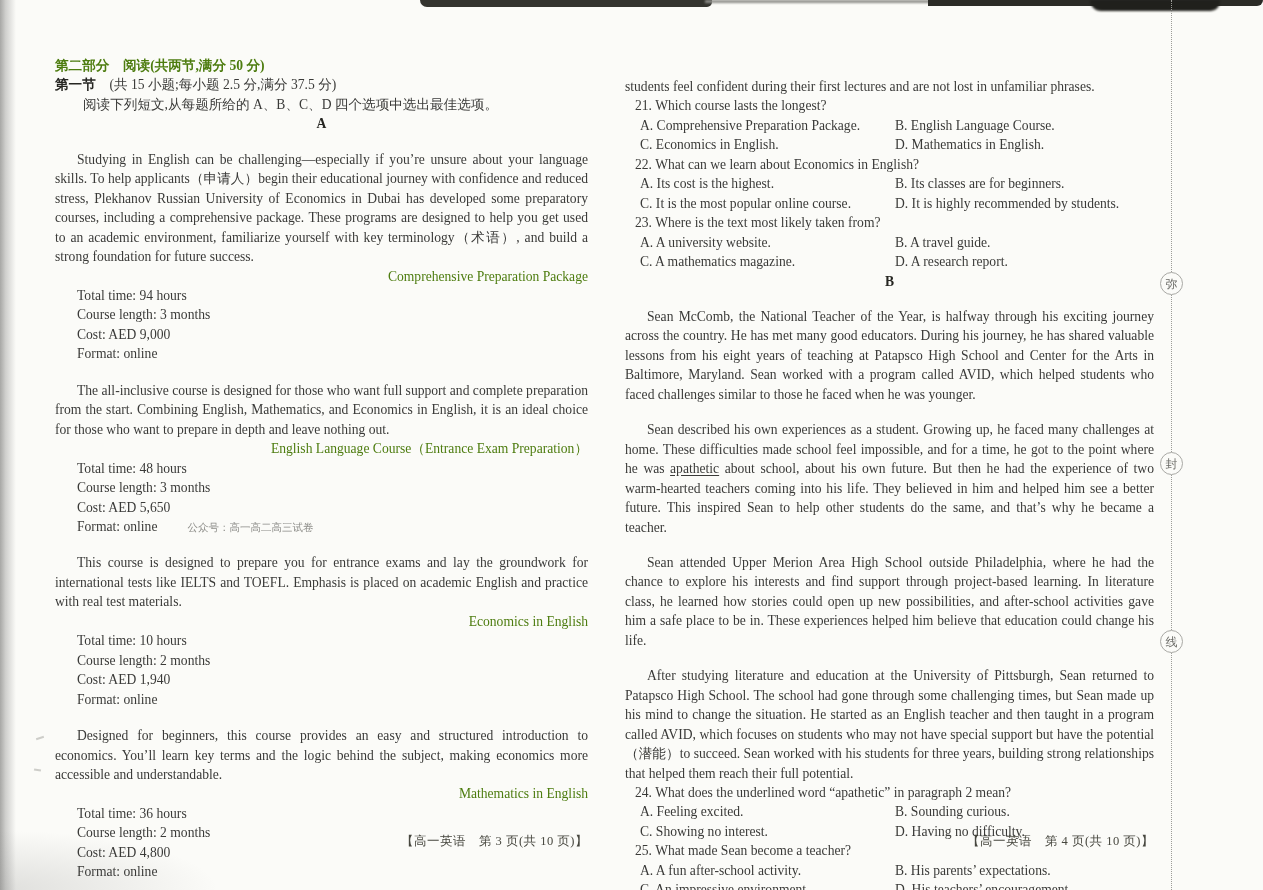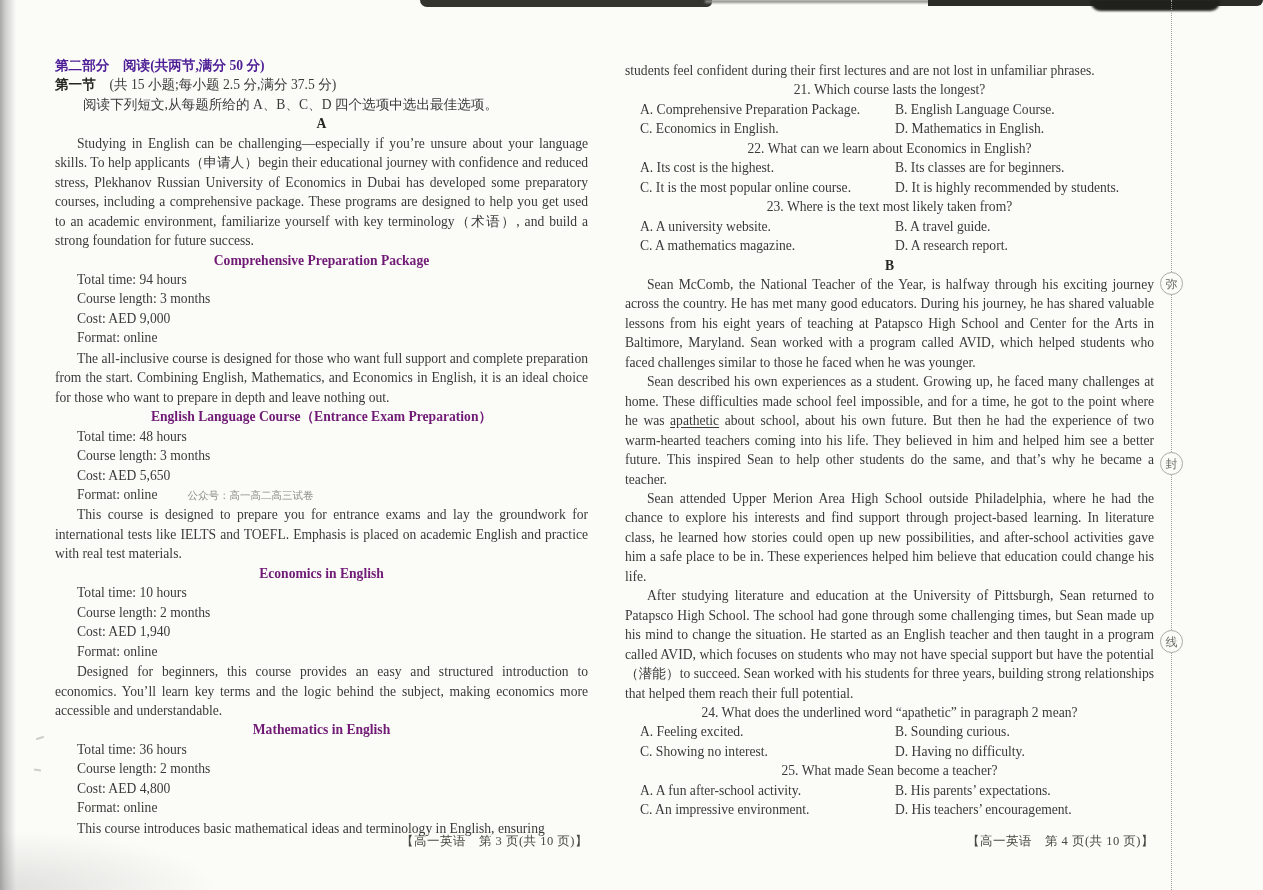--- a/index.html
+++ b/index.html
@@ -38,7 +38,7 @@
   
   .page-left  { position:absolute; left:55px;  top:56px; width:533px; }
   .page-right { position:absolute; left:625px; top:61px; width:529px; }
-  .hdr1 { font-weight:bold; color:#4c1d95; text-align:left; }
+  .hdr1 { font-weight:bold; color:#4d7c0f; text-align:left; }
   .hdr2 { text-align:left; } .hdr2 .lbl { font-weight:bold; color:#262622; }
   .instruction { text-indent:28px; text-align:left; }
   .passage-label { text-align:center; font-weight:bold; color:#262622; }

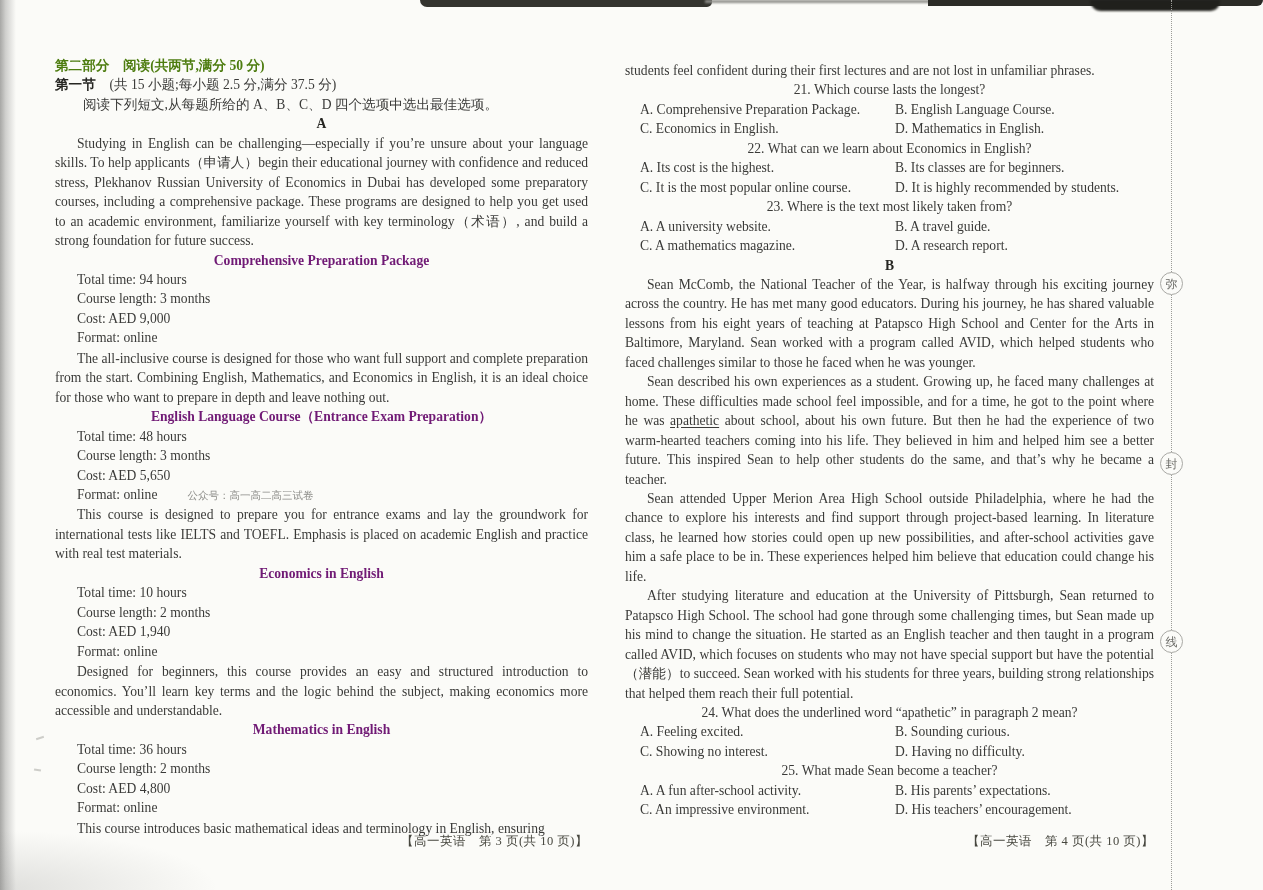--- a/index.html
+++ b/index.html
@@ -42,7 +42,7 @@
   .hdr2 { text-align:left; } .hdr2 .lbl { font-weight:bold; color:#262622; }
   .instruction { text-indent:28px; text-align:left; }
   .passage-label { text-align:center; font-weight:bold; color:#262622; }
-  .para { text-indent:22px; text-align:justify; }
+  .para { text-indent:22px; text-align:justify;margin-top:16px; }
   .course-title { font-weight:bold; color:#701a75; text-align:center; }
   .detail { padding-left:22px; text-align:left; }
   .watermark { font-size:10.5px; color:#8d8d89; margin-left:30px; font-family:"DejaVu Sans","Liberation Sans",sans-serif;margin-top:28px; }

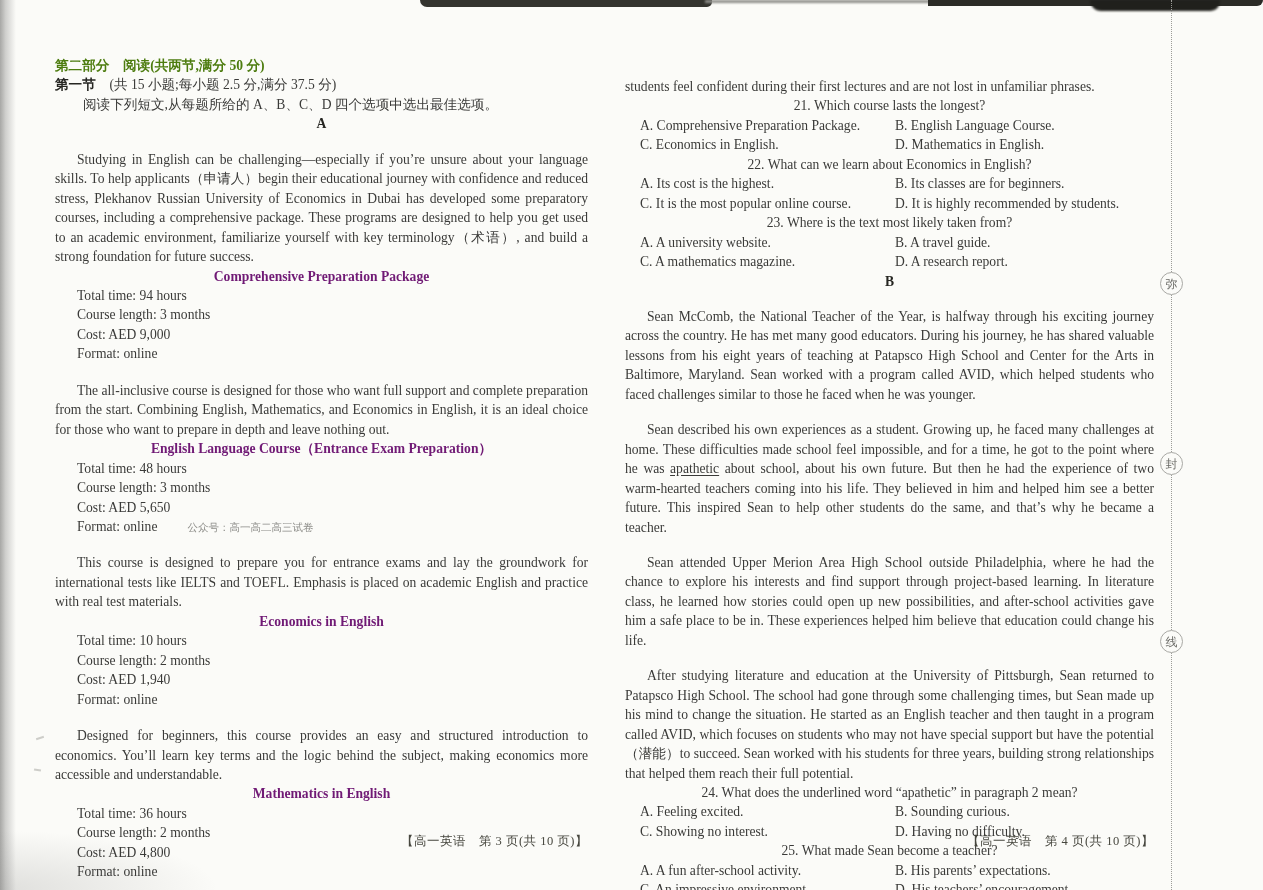--- a/index.html
+++ b/index.html
@@ -46,7 +46,7 @@
   .course-title { font-weight:bold; color:#701a75; text-align:center; }
   .detail { padding-left:22px; text-align:left; }
   .watermark { font-size:10.5px; color:#8d8d89; margin-left:30px; font-family:"DejaVu Sans","Liberation Sans",sans-serif;margin-top:28px; }
-  .q-stem { text-align:center; }
+  .q-stem { text-align:left;margin-left:10px; }
   .q-options { display:grid; grid-template-columns:255px 1fr; padding-left:15px; text-align:left; }
   .u { text-decoration:underline; text-underline-offset:2px; }
   .footer {

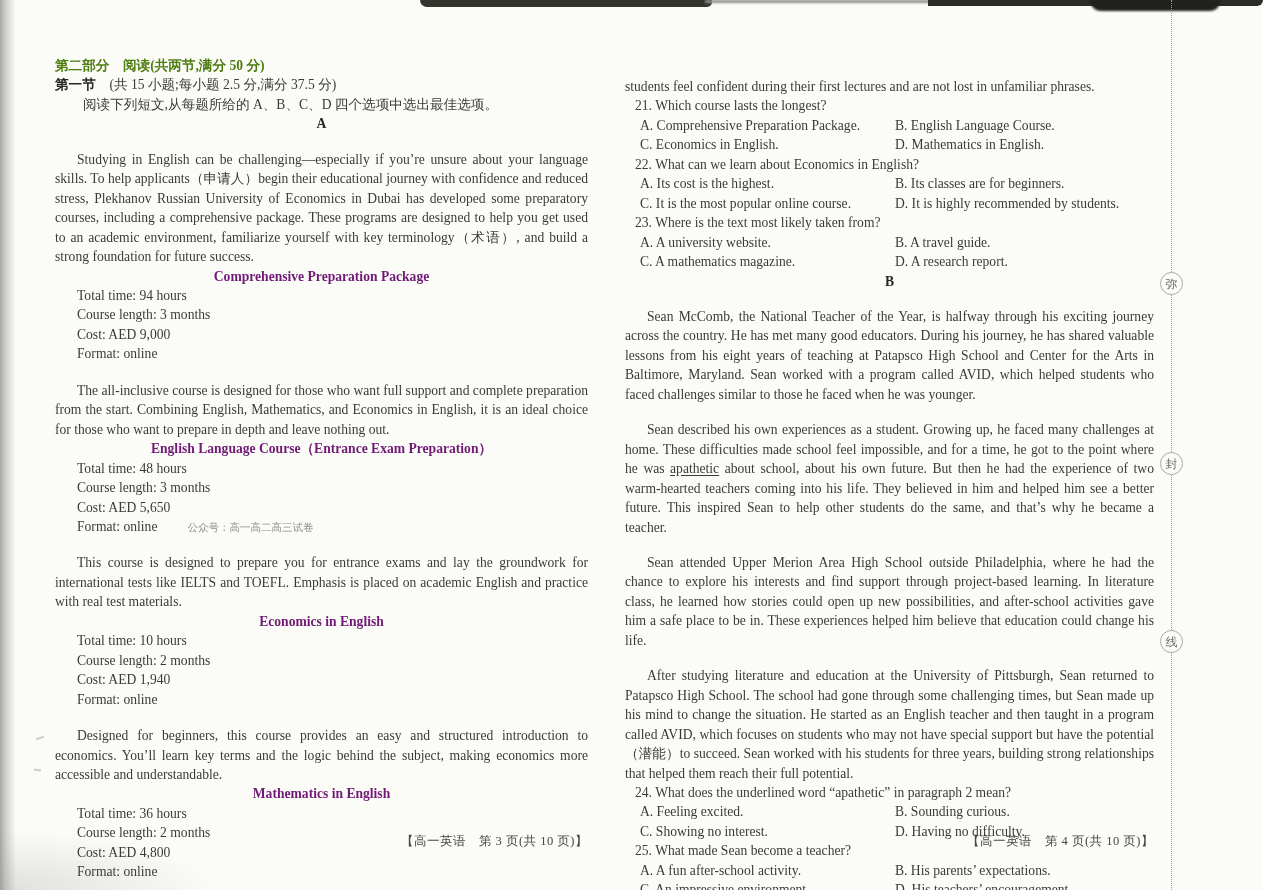--- a/index.html
+++ b/index.html
@@ -43,7 +43,7 @@
   .instruction { text-indent:28px; text-align:left; }
   .passage-label { text-align:center; font-weight:bold; color:#262622; }
   .para { text-indent:22px; text-align:justify;margin-top:16px; }
-  .course-title { font-weight:bold; color:#701a75; text-align:center; }
+  .course-title { font-weight:normal; color:#4d7c0f; text-align:right; }
   .detail { padding-left:22px; text-align:left; }
   .watermark { font-size:10.5px; color:#8d8d89; margin-left:30px; font-family:"DejaVu Sans","Liberation Sans",sans-serif;margin-top:28px; }
   .q-stem { text-align:left;margin-left:10px; }

